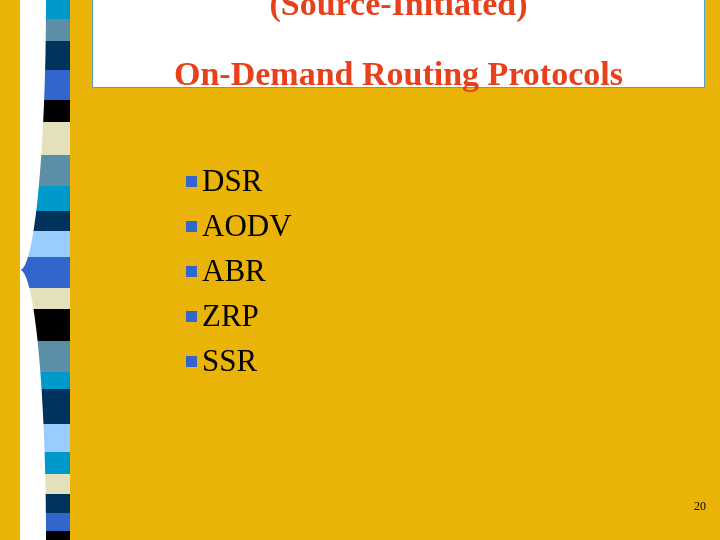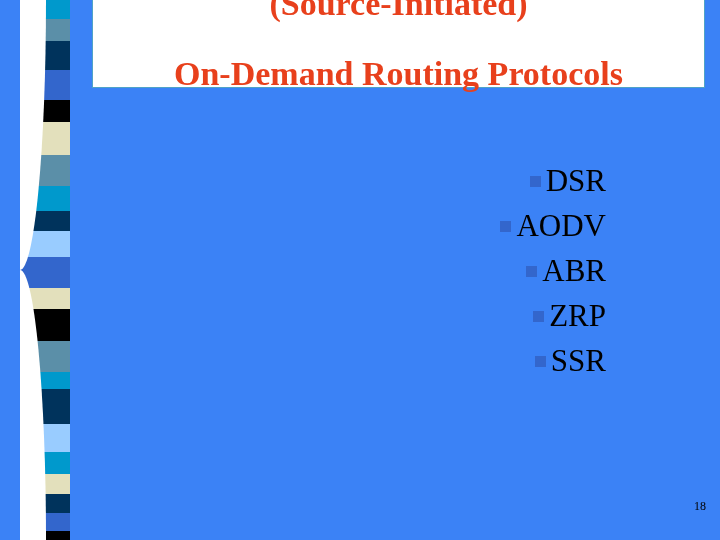--- a/index.html
+++ b/index.html
@@ -123,7 +123,7 @@
 </head>
 <body>
 
-<div id="slide" style="background: #3b82f6;">
+<div id="slide" style="background: #eab308;">
 
   <div id="deco-strip">
     <div id="deco-bands">

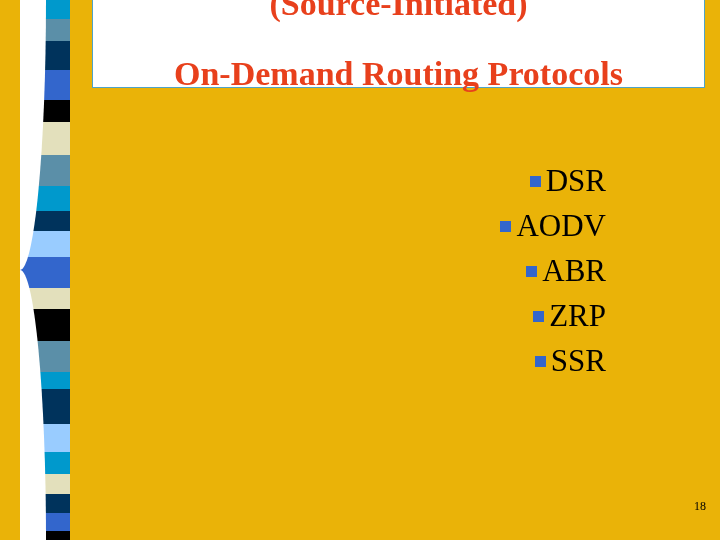--- a/index.html
+++ b/index.html
@@ -92,7 +92,6 @@
     display: flex;
     align-items: center;
     height: 45px;
-    justify-content: flex-end;
   }
   .bullet-marker {
     width: 11px;

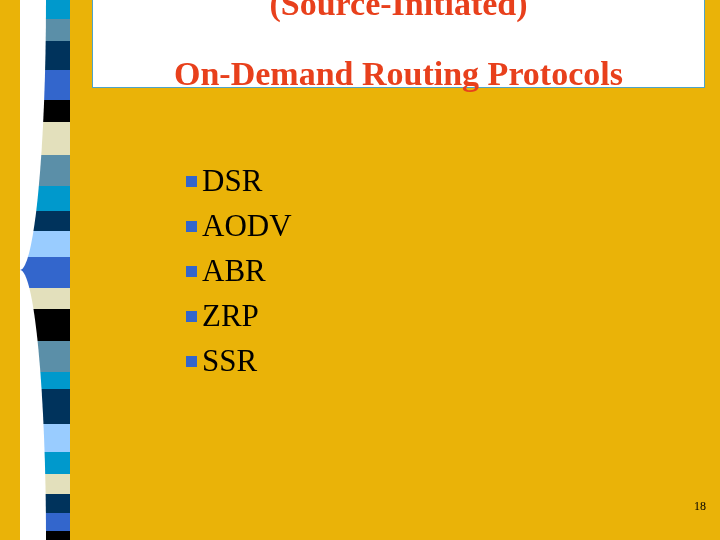--- a/index.html
+++ b/index.html
@@ -181,7 +181,7 @@
       </div>
     </div>
 
-  <div id="page-number">18</div>
+  <div id="page-number">20</div>
 
 </div>
 

